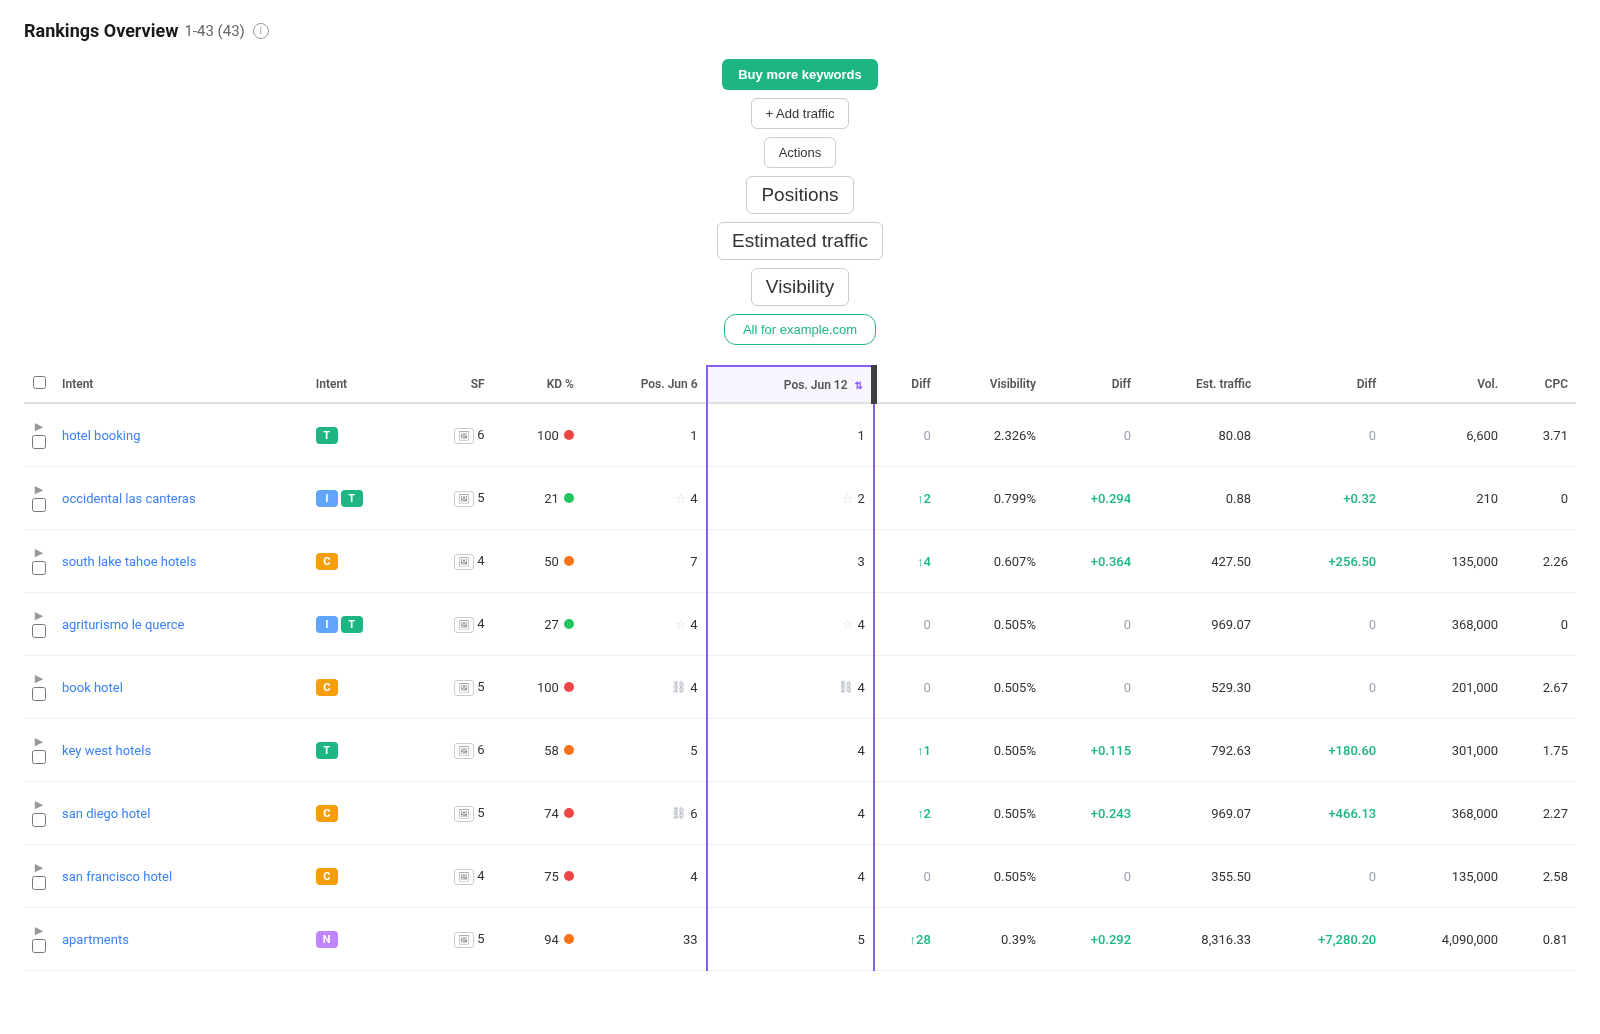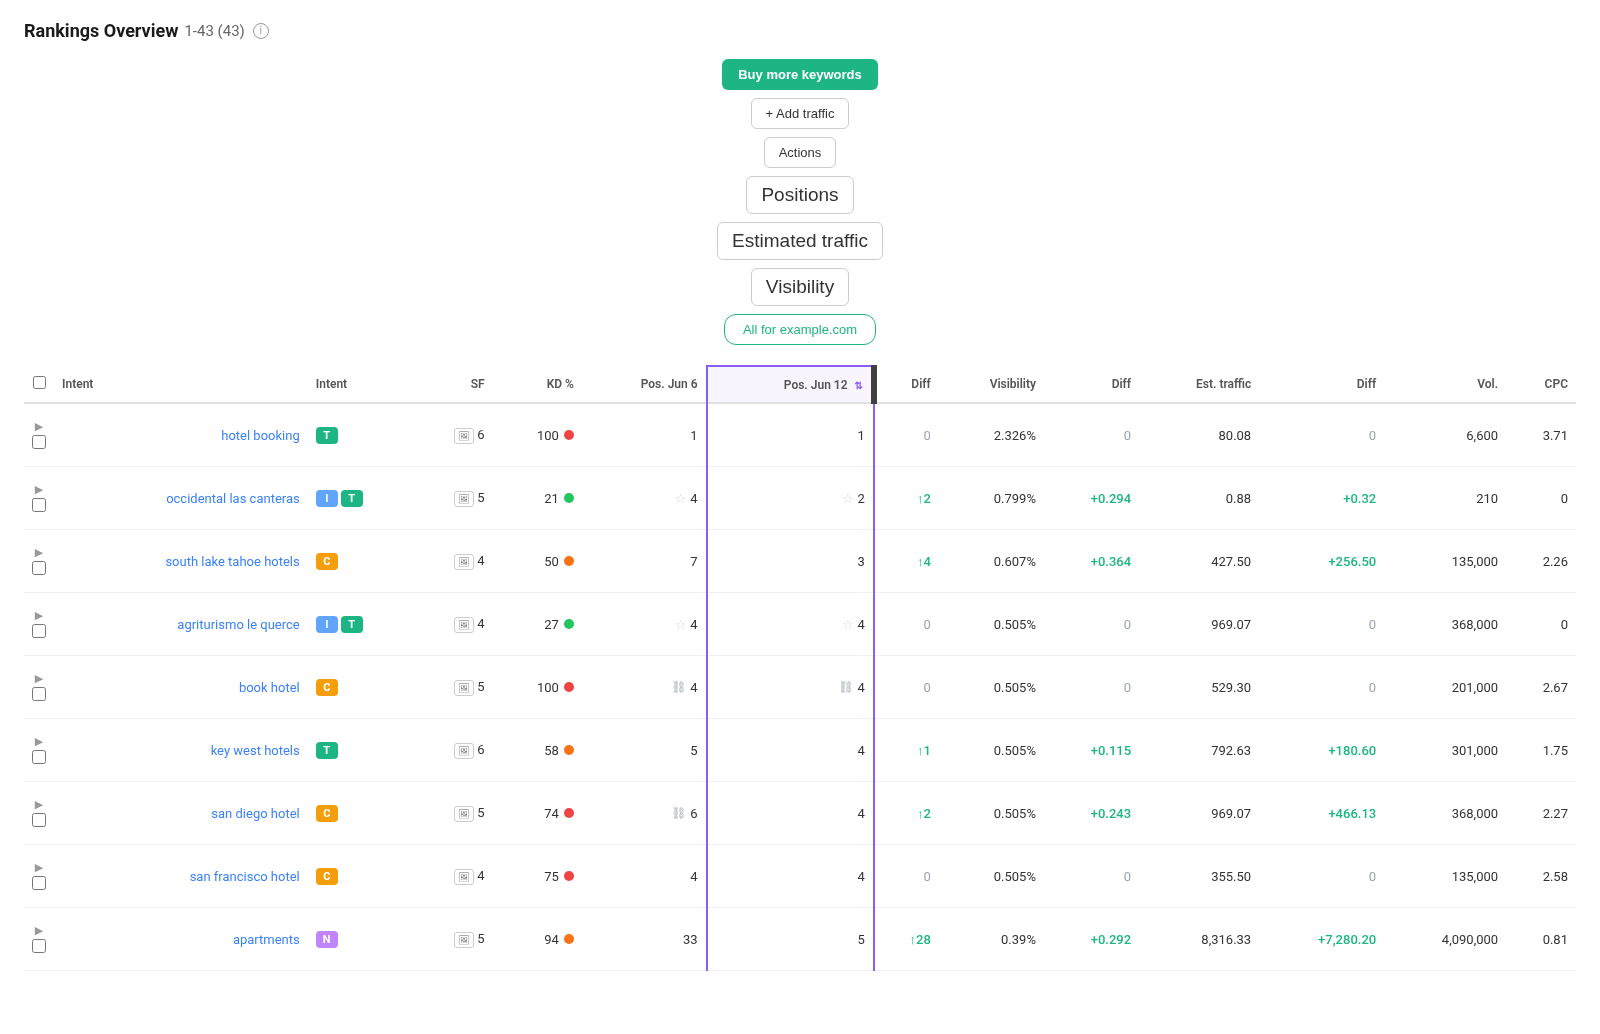--- a/index.html
+++ b/index.html
@@ -128,7 +128,7 @@
       vertical-align: middle;
     }
     tbody td.left {
-      text-align: right;
+      text-align: left;
     }
     .keyword-link {
       color: #3b82f6;

